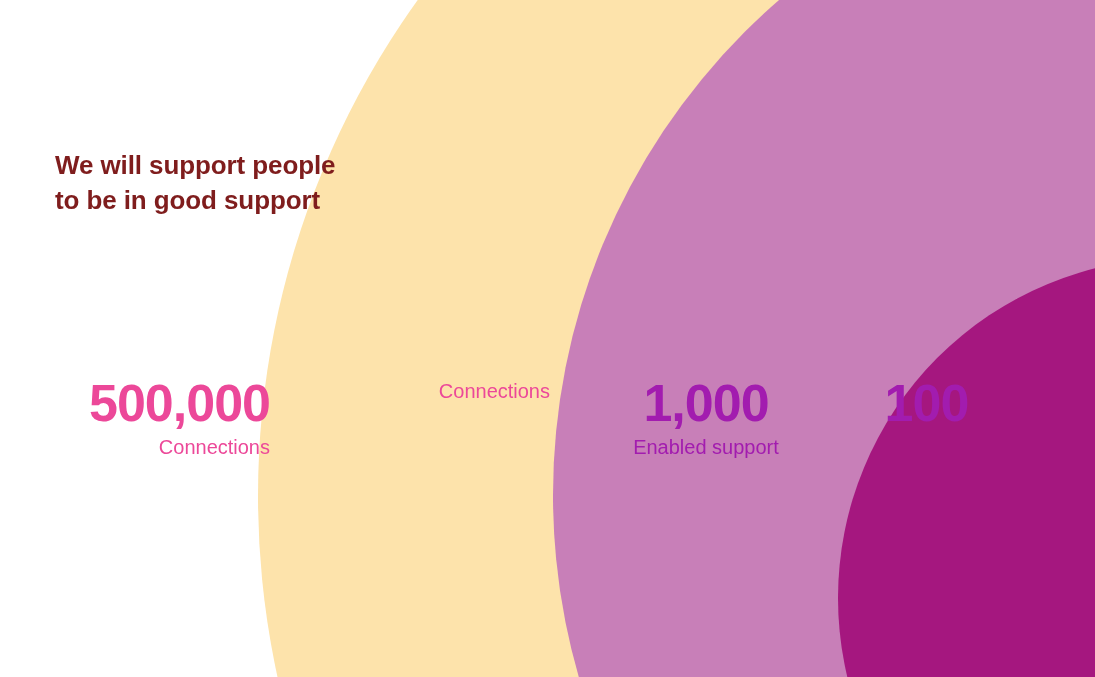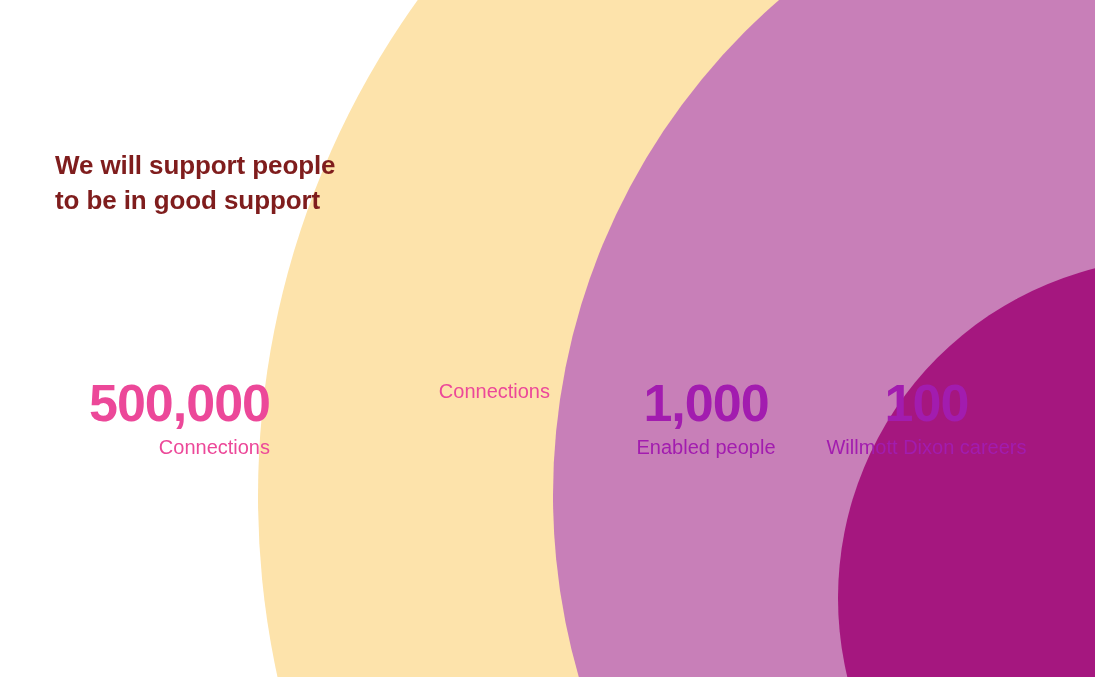--- a/index.html
+++ b/index.html
@@ -121,7 +121,7 @@
 
   <div class="stat" id="stat-enabled">
     <div class="stat-number text-white">1,000</div>
-    <div class="stat-label text-white">Enabled people</div>
+    <div class="stat-label text-white">Enabled support</div>
   </div>
 
   <div class="stat" id="stat-willmott">

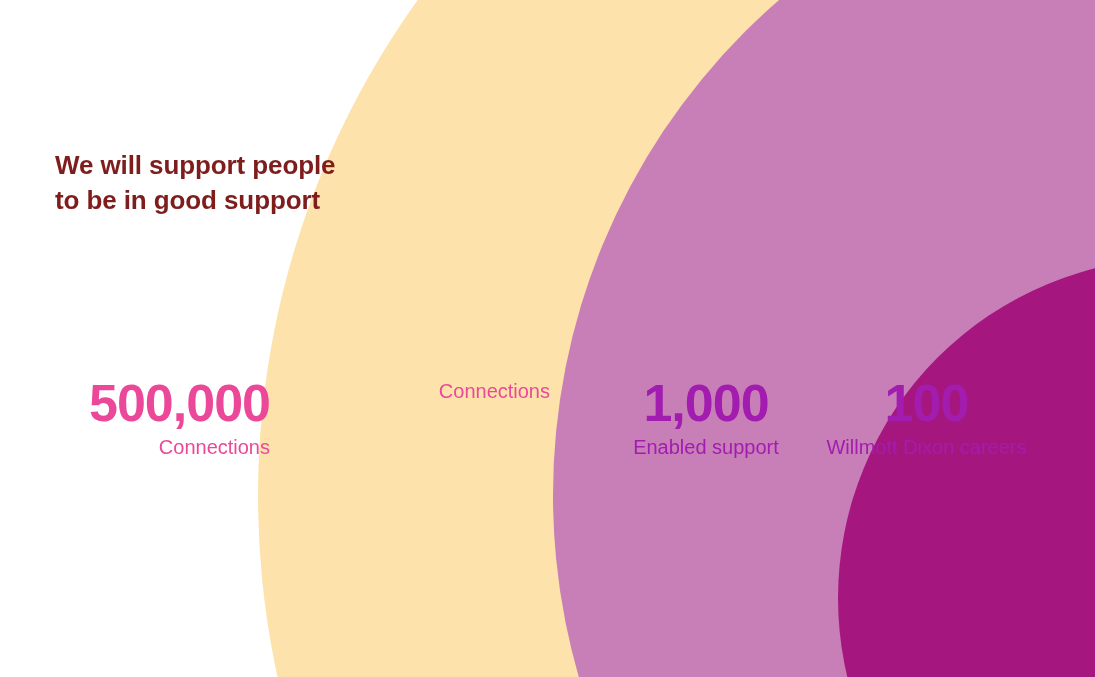--- a/index.html
+++ b/index.html
@@ -127,7 +127,6 @@
   <div class="stat" id="stat-willmott">
     <div class="stat-number text-white">100</div>
     <div class="stat-label text-white">
-      <div>Willmott Dixon careers</div>
     </div>
   </div>
 

